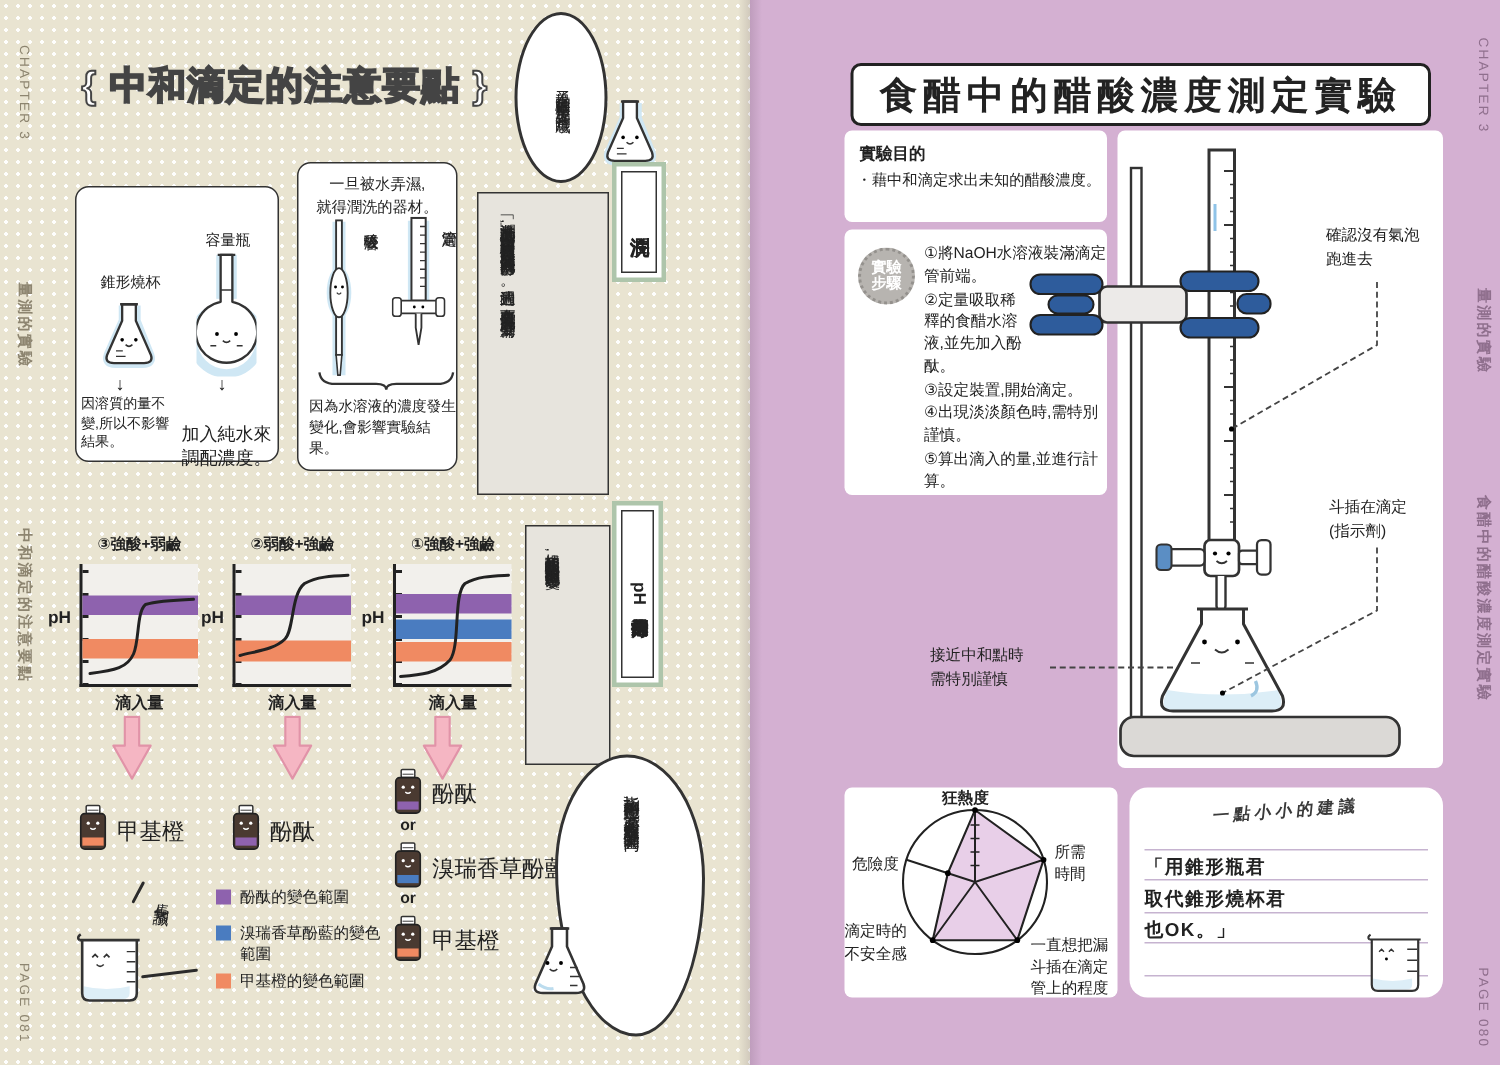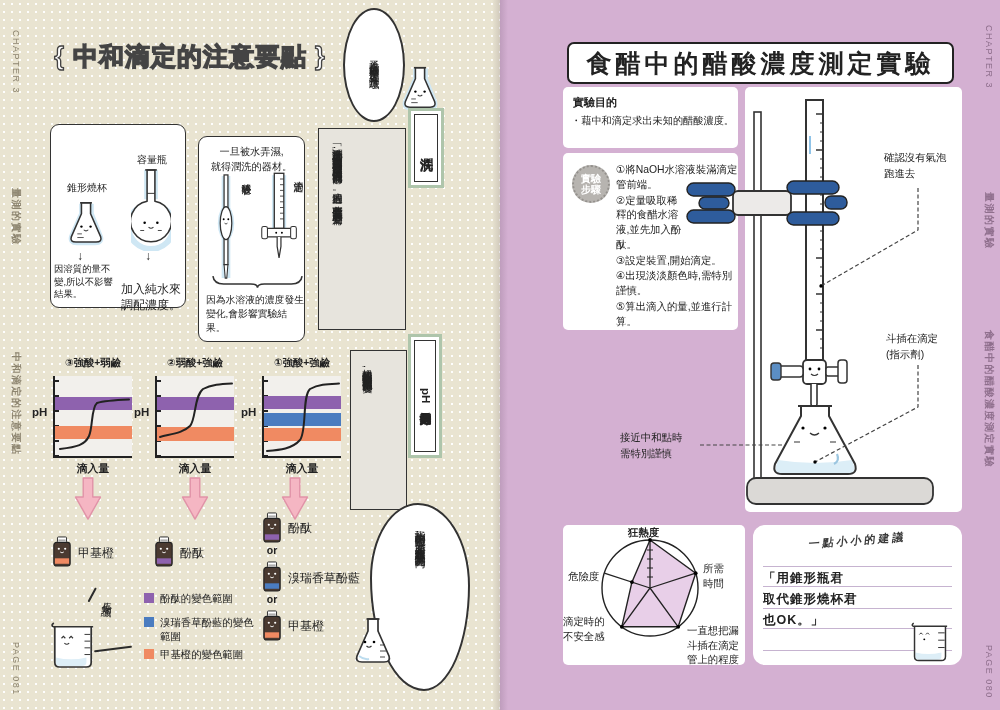--- a/index.html
+++ b/index.html
@@ -133,7 +133,7 @@
       <div class="abs" style="left:70px;top:156px;width:62px;font-size:12px;line-height:1.35">加入純水來調配濃度。</div>
     </div>
 
-    <div class="panel" style="left:198px;top:136px;width:107px;height:206px">
+    <div class="panel" style="left:198px;top:108px;width:107px;height:206px">
       <div class="phead">一旦被水弄濕,
 就得潤洗的器材。</div>
       <svg class="abs" style="left:16px;top:36px" width="22" height="108" viewBox="0 0 22 112">

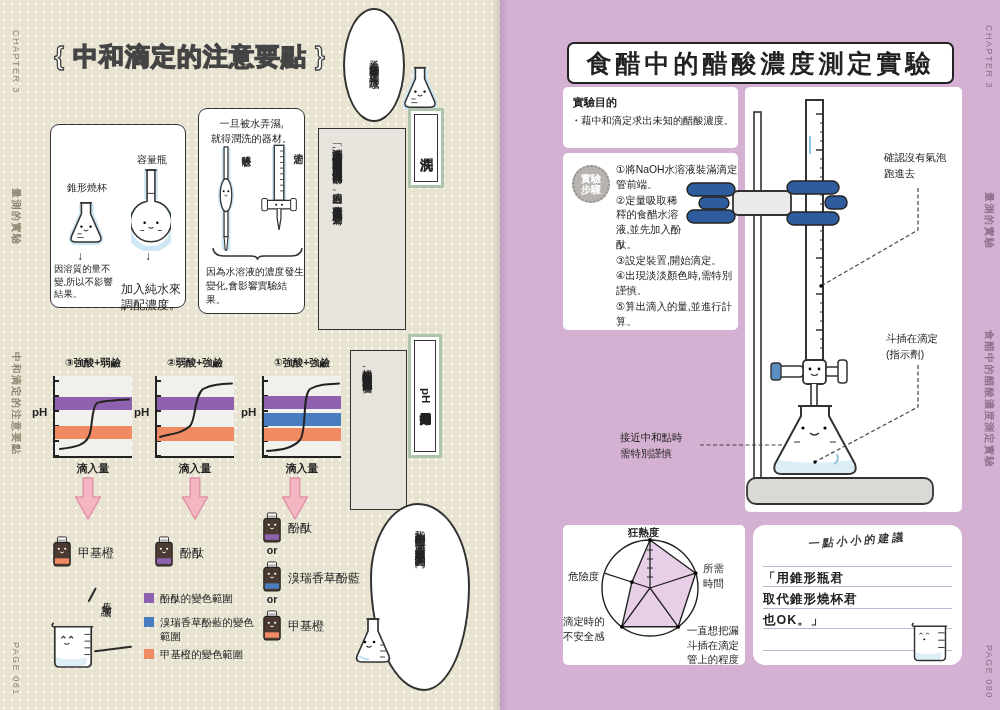--- a/index.html
+++ b/index.html
@@ -45,7 +45,7 @@
   .c-purple{background:#8e62ae}.c-blue{background:#4a7cc0}.c-orange{background:#f08a62}
   .axlab{position:absolute;font-size:11.5px;font-weight:bold}
   .xl{width:80px;text-align:center;font-size:10.8px}
-  .btl-label{position:absolute;font-size:12px}
+  .btl-label{position:absolute;font-size:15px}
   .or{position:absolute;width:20px;text-align:center;font-size:10.5px;font-weight:bold}
   .leg-sw{position:absolute;width:10px;height:10px}
   .leg-tx{position:absolute;width:102px;font-size:10.4px;line-height:1.3}

